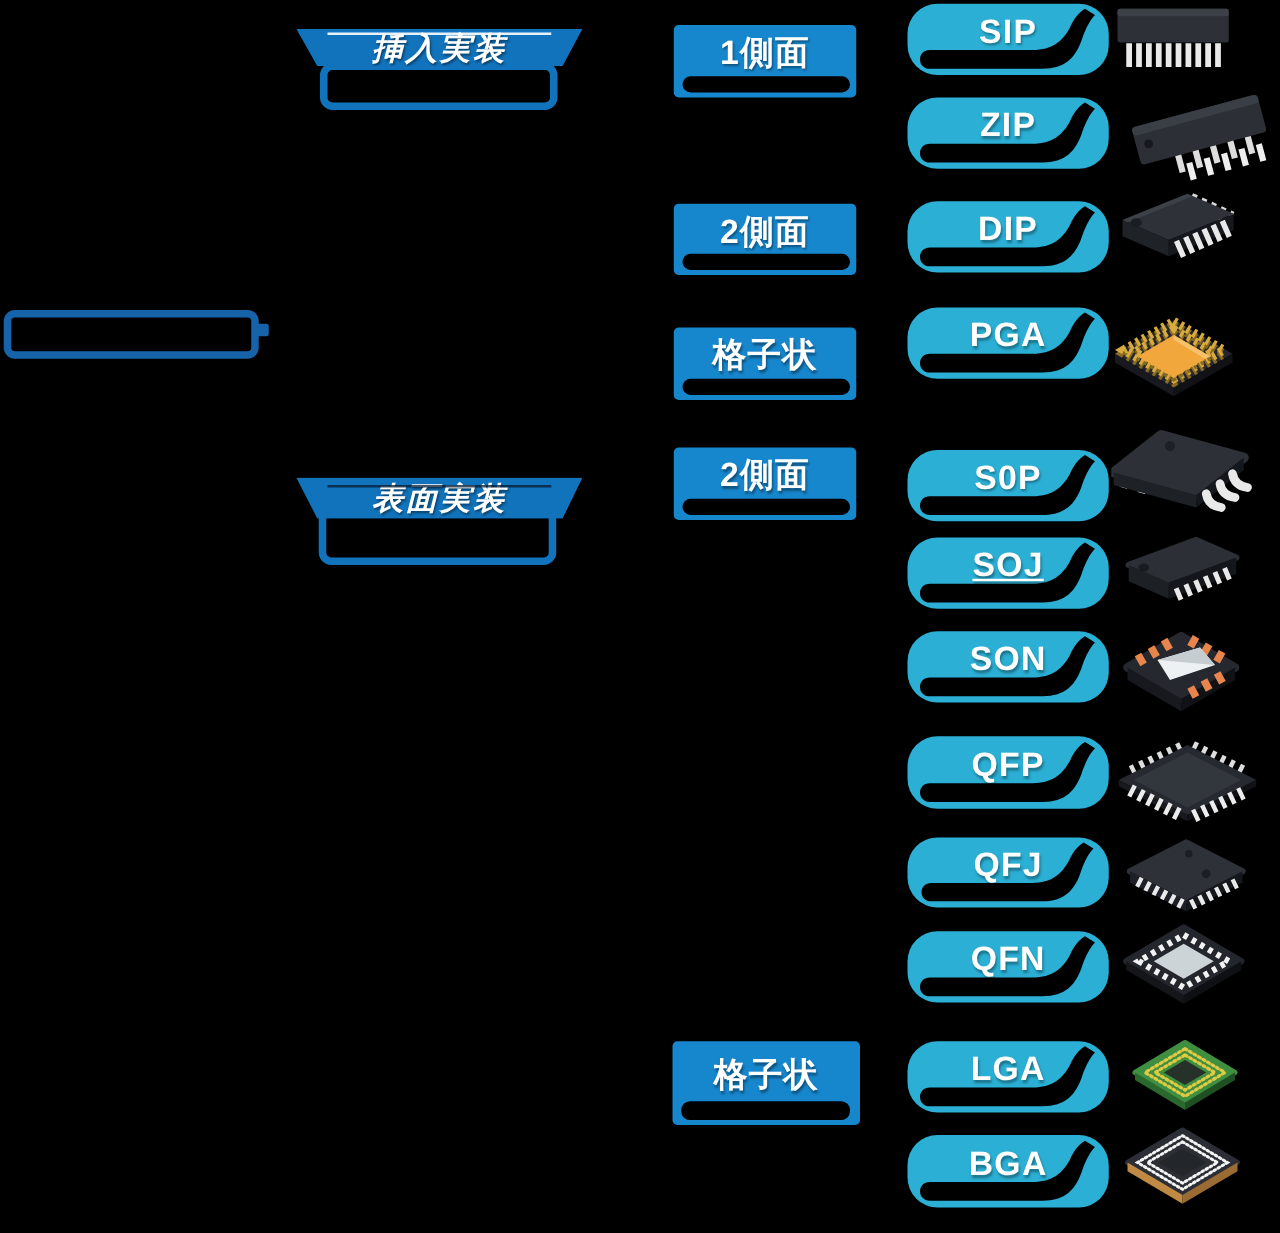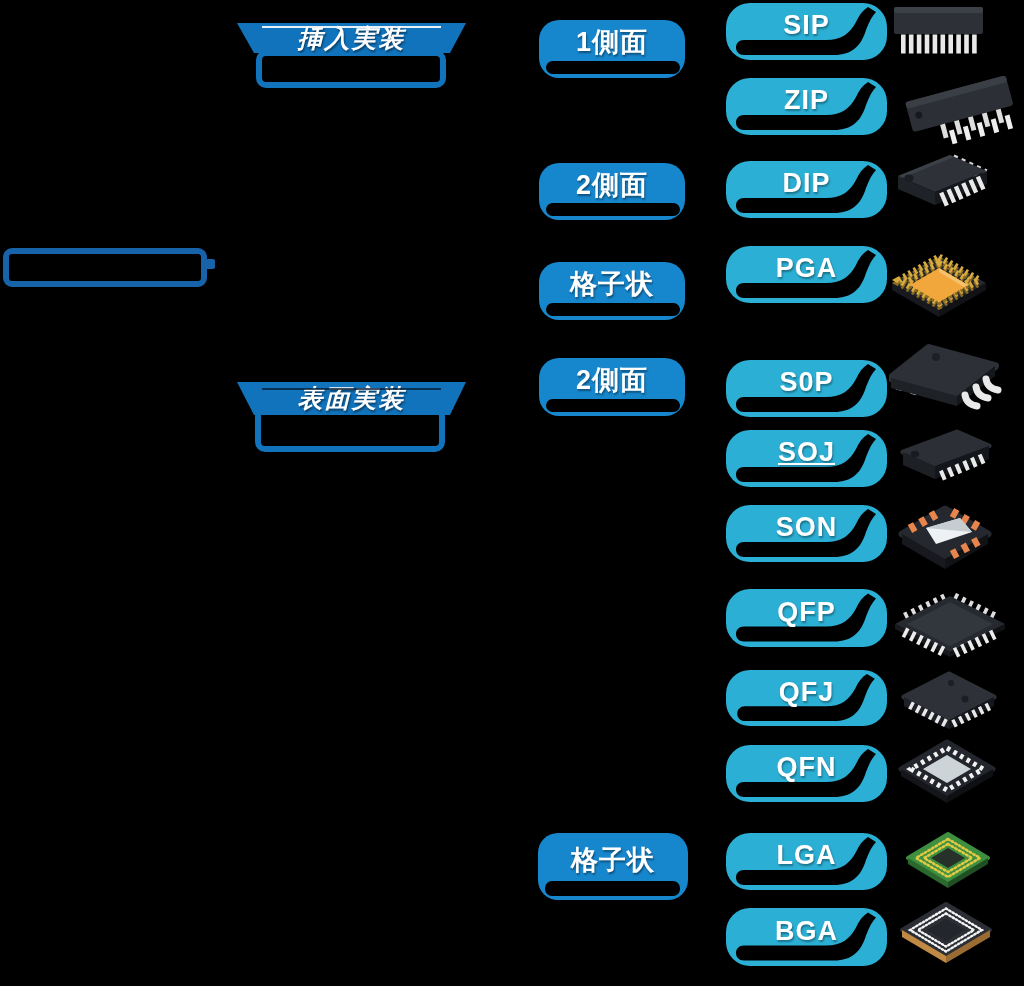--- a/index.html
+++ b/index.html
@@ -24,7 +24,7 @@
   .accent.dark{background:rgba(4,26,48,.75);top:6px;}
 
   
-  .cat{position:absolute;background:#1787cd;border-radius:20px;box-sizing:border-box;
+  .cat{position:absolute;background:#1787cd;border-radius:4px;box-sizing:border-box;
        display:flex;align-items:center;justify-content:center;padding-bottom:14px;
        color:#fff;font-size:27px;font-weight:600;letter-spacing:1px;
        text-shadow:1px 2px 2px rgba(0,0,0,.4);}

